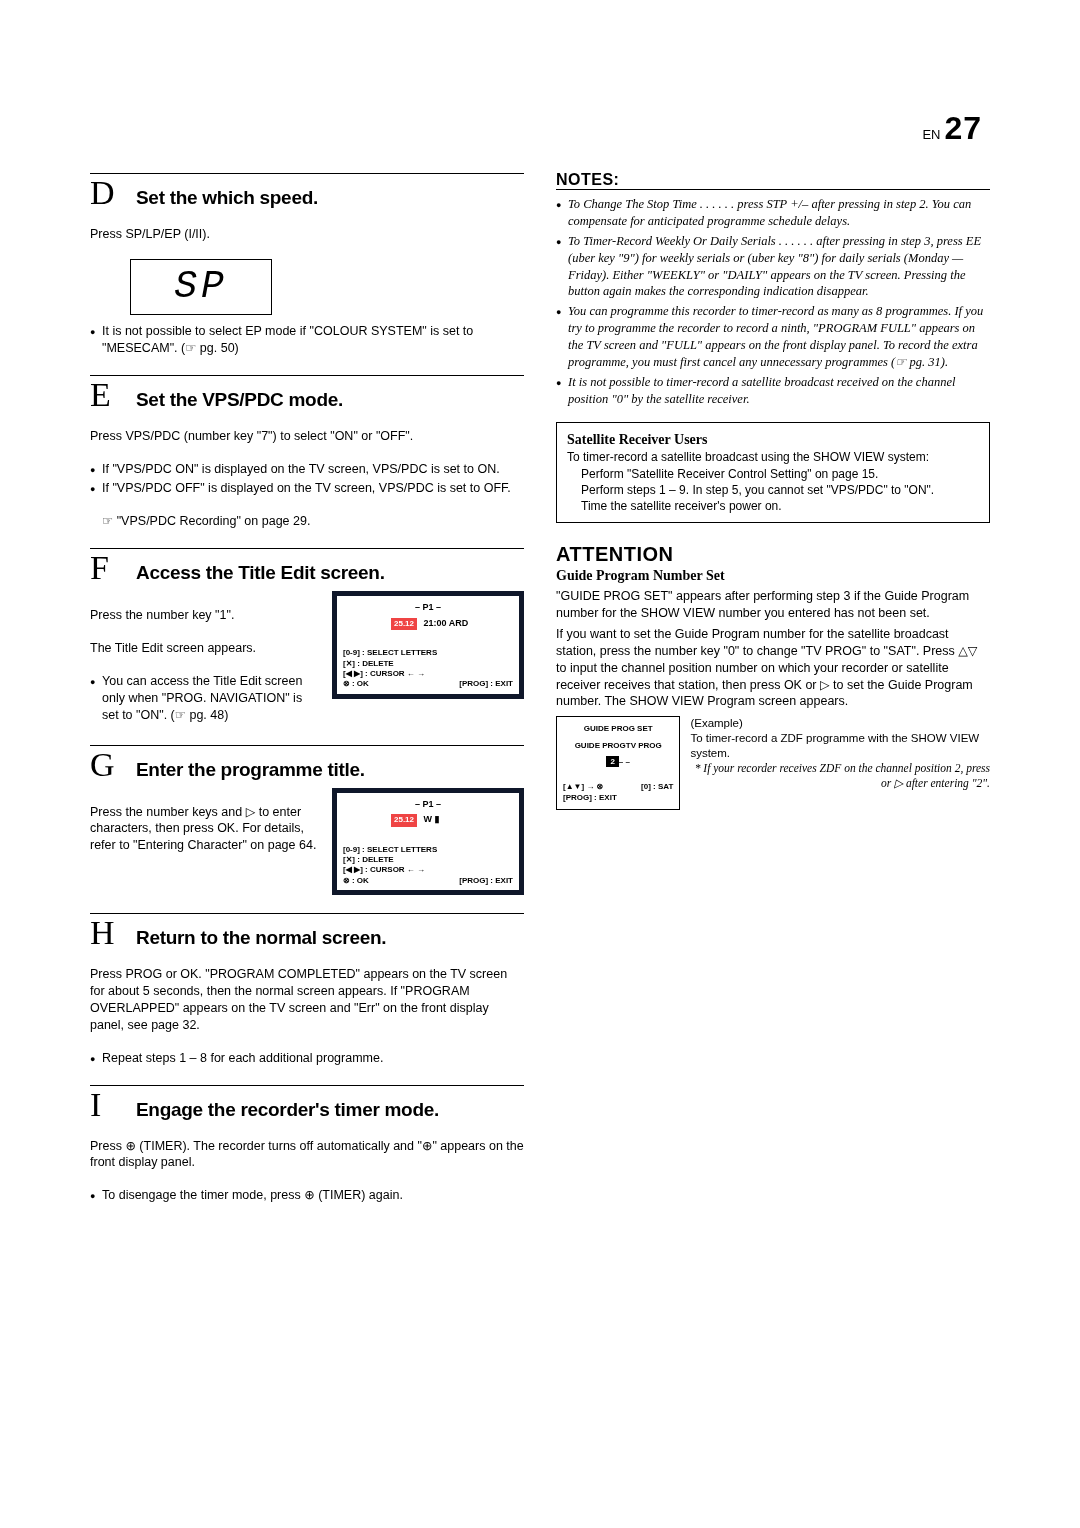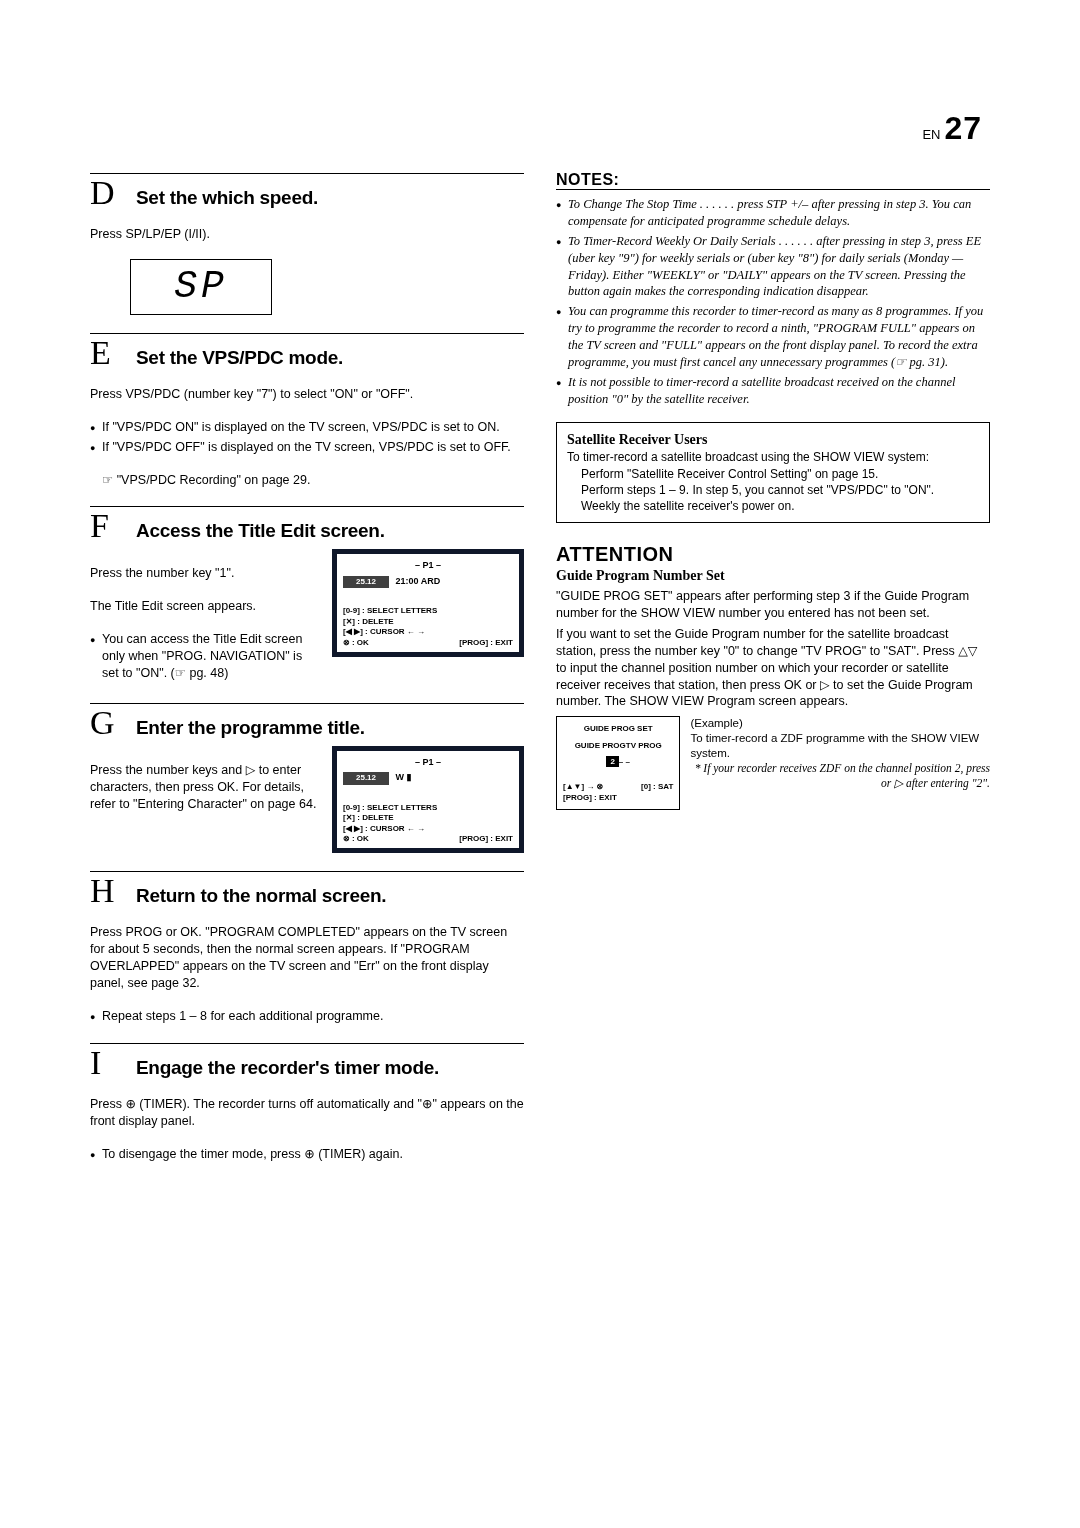--- a/index.html
+++ b/index.html
@@ -224,7 +224,7 @@
     <div class="notes-head">NOTES:</div>
     <div class="notes-list">
       <div class="bullet">To Change The Stop Time . . .
-. . . press STP +/– after pressing   in step 3. You can compensate for anticipated programme schedule delays.</div>
+. . . press STP +/– after pressing   in step 2. You can compensate for anticipated programme schedule delays.</div>
       <div class="bullet">To Timer-Record Weekly Or Daily Serials . . .
 . . . after pressing   in step 3, press EE   (uber key "9") for weekly serials or   (uber key "8") for daily serials (Monday — Friday). Either "WEEKLY" or "DAILY" appears on the TV screen. Pressing the button again makes the corresponding indication disappear.</div>
       <div class="bullet">You can programme this recorder to timer-record as many as 8 programmes. If you try to programme the recorder to record a ninth, "PROGRAM FULL" appears on the TV screen and "FULL" appears on the front display panel. To record the extra programme, you must first cancel any unnecessary programmes (☞ pg. 31).</div>

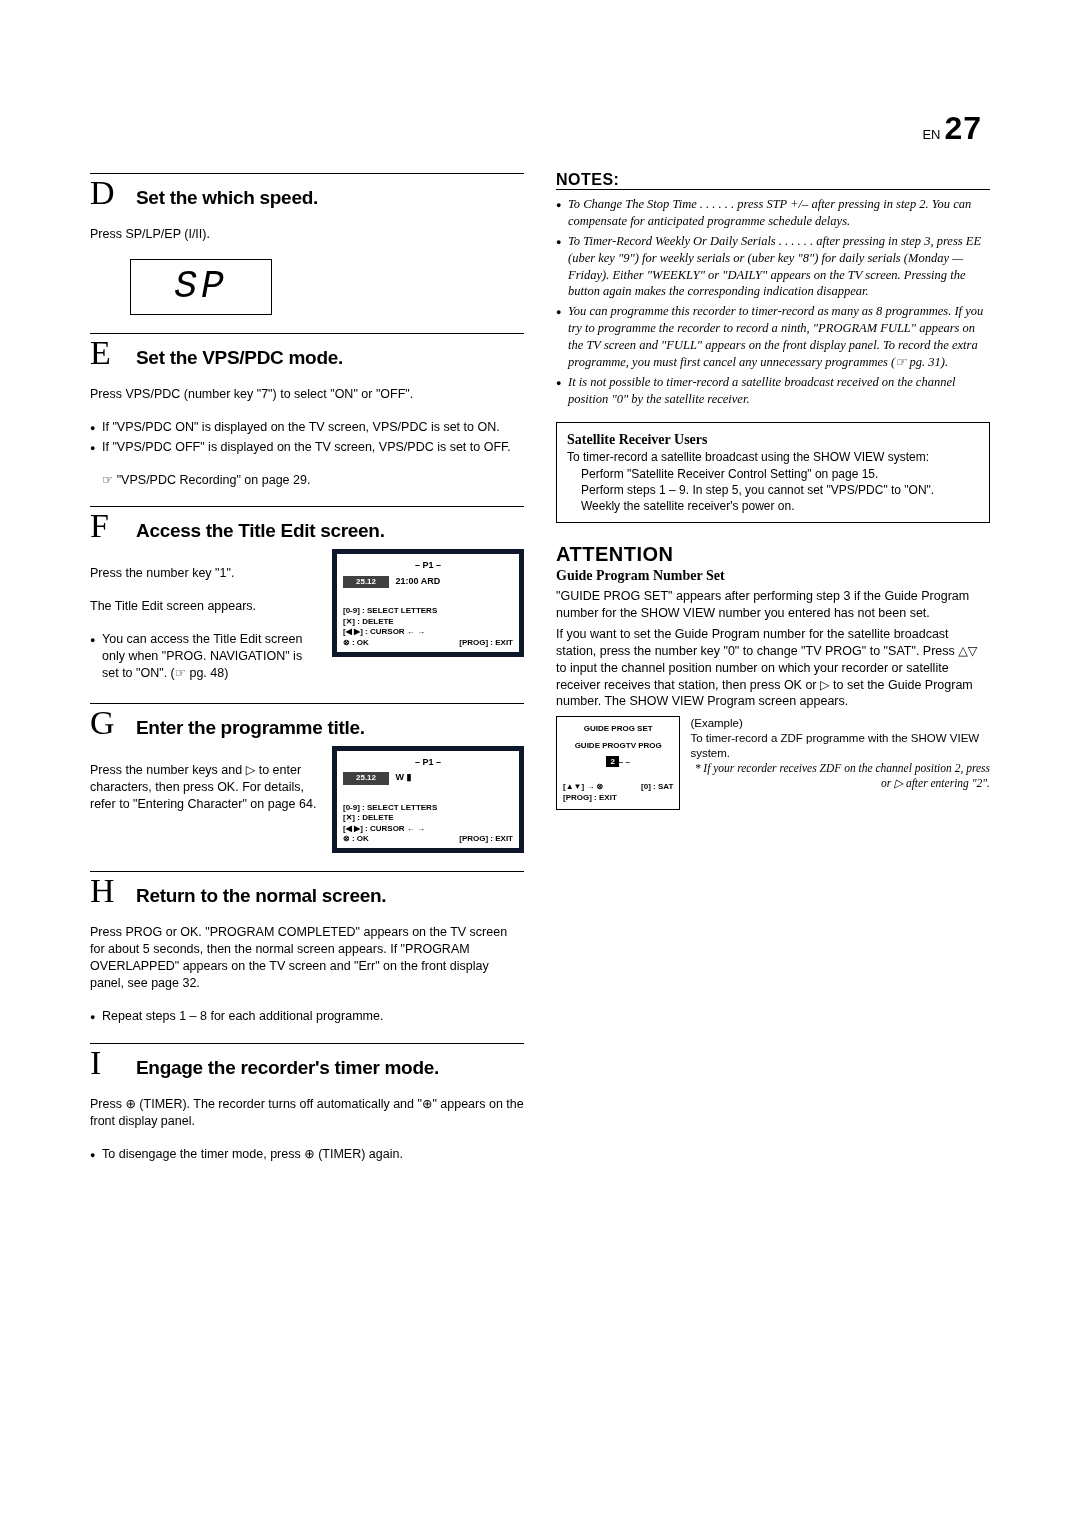--- a/index.html
+++ b/index.html
@@ -122,6 +122,7 @@
       <div class="step-body">
         <p>Press SP/LP/EP (I/II).</p>
         <div class="sp-display">SP</div>
+        <div class="bullet">It is not possible to select EP mode if "COLOUR SYSTEM" is set to "MESECAM". (☞ pg. 50)</div>
       </div>
     </div>
 

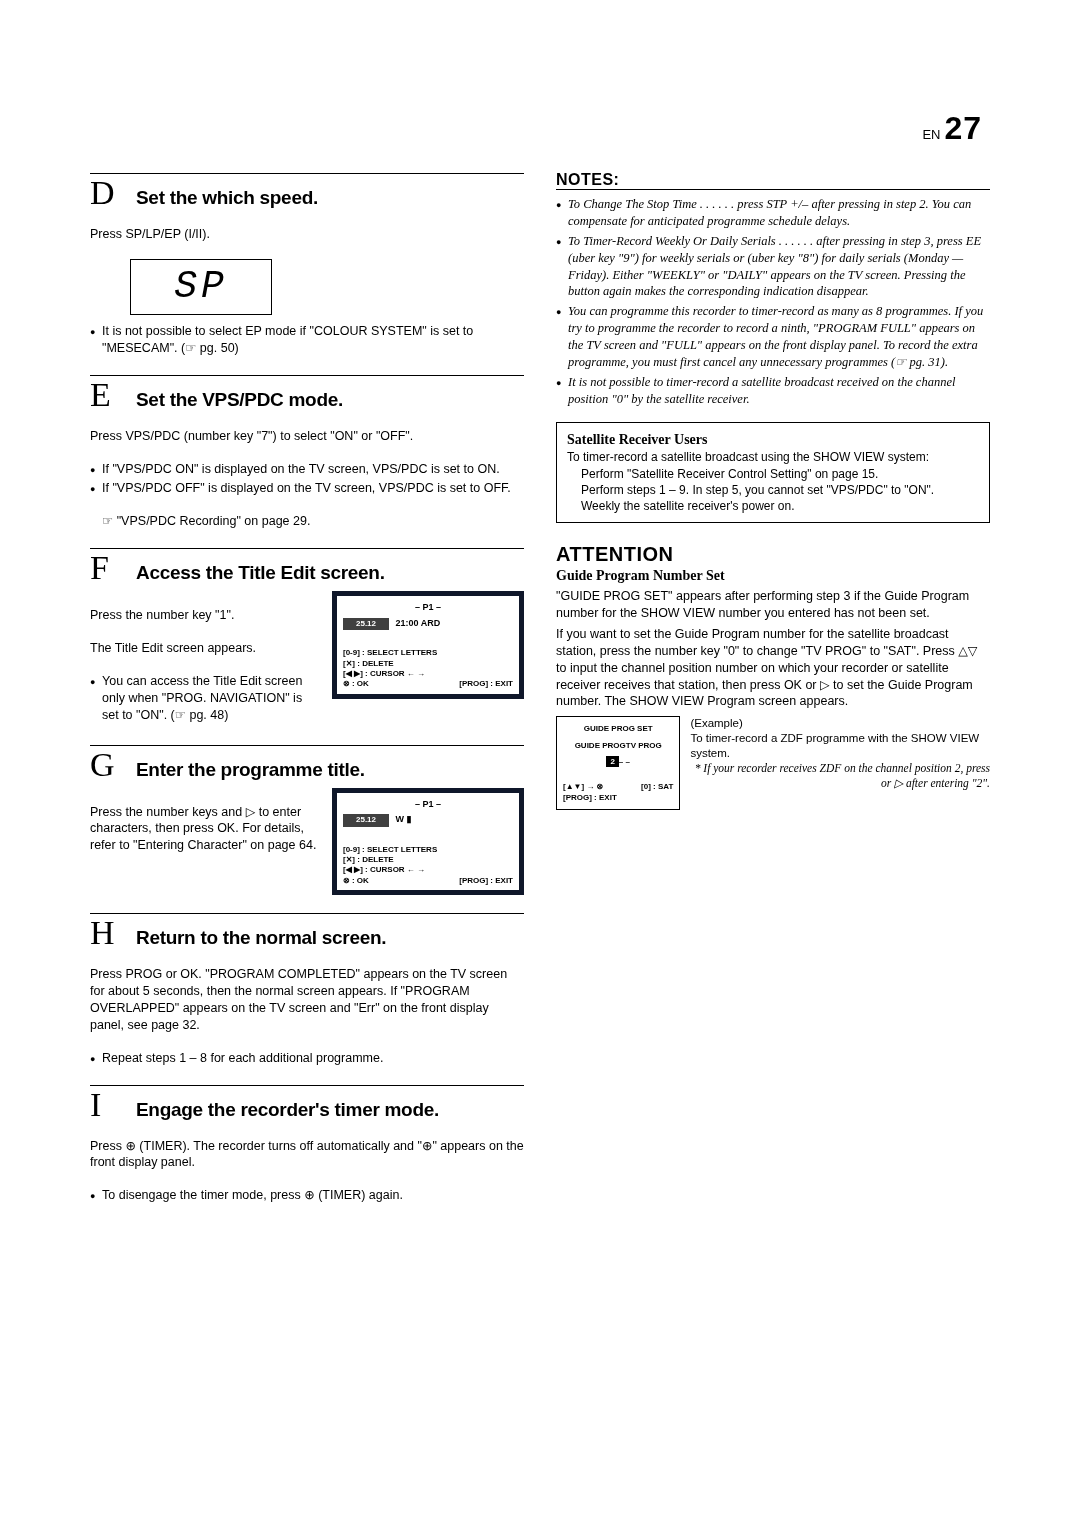--- a/index.html
+++ b/index.html
@@ -237,7 +237,7 @@
       <div>To timer-record a satellite broadcast using the SHOW VIEW system:</div>
       <div style="padding-left:14px;">Perform "Satellite Receiver Control Setting" on page 15.</div>
       <div style="padding-left:14px;">Perform steps 1 – 9. In step 5, you cannot set "VPS/PDC" to "ON".</div>
-      <div style="padding-left:14px;">Weekly the satellite receiver's power on.</div>
+      <div style="padding-left:14px;">Time the satellite receiver's power on.</div>
     </div>
 
     <div class="attention-head">ATTENTION</div>

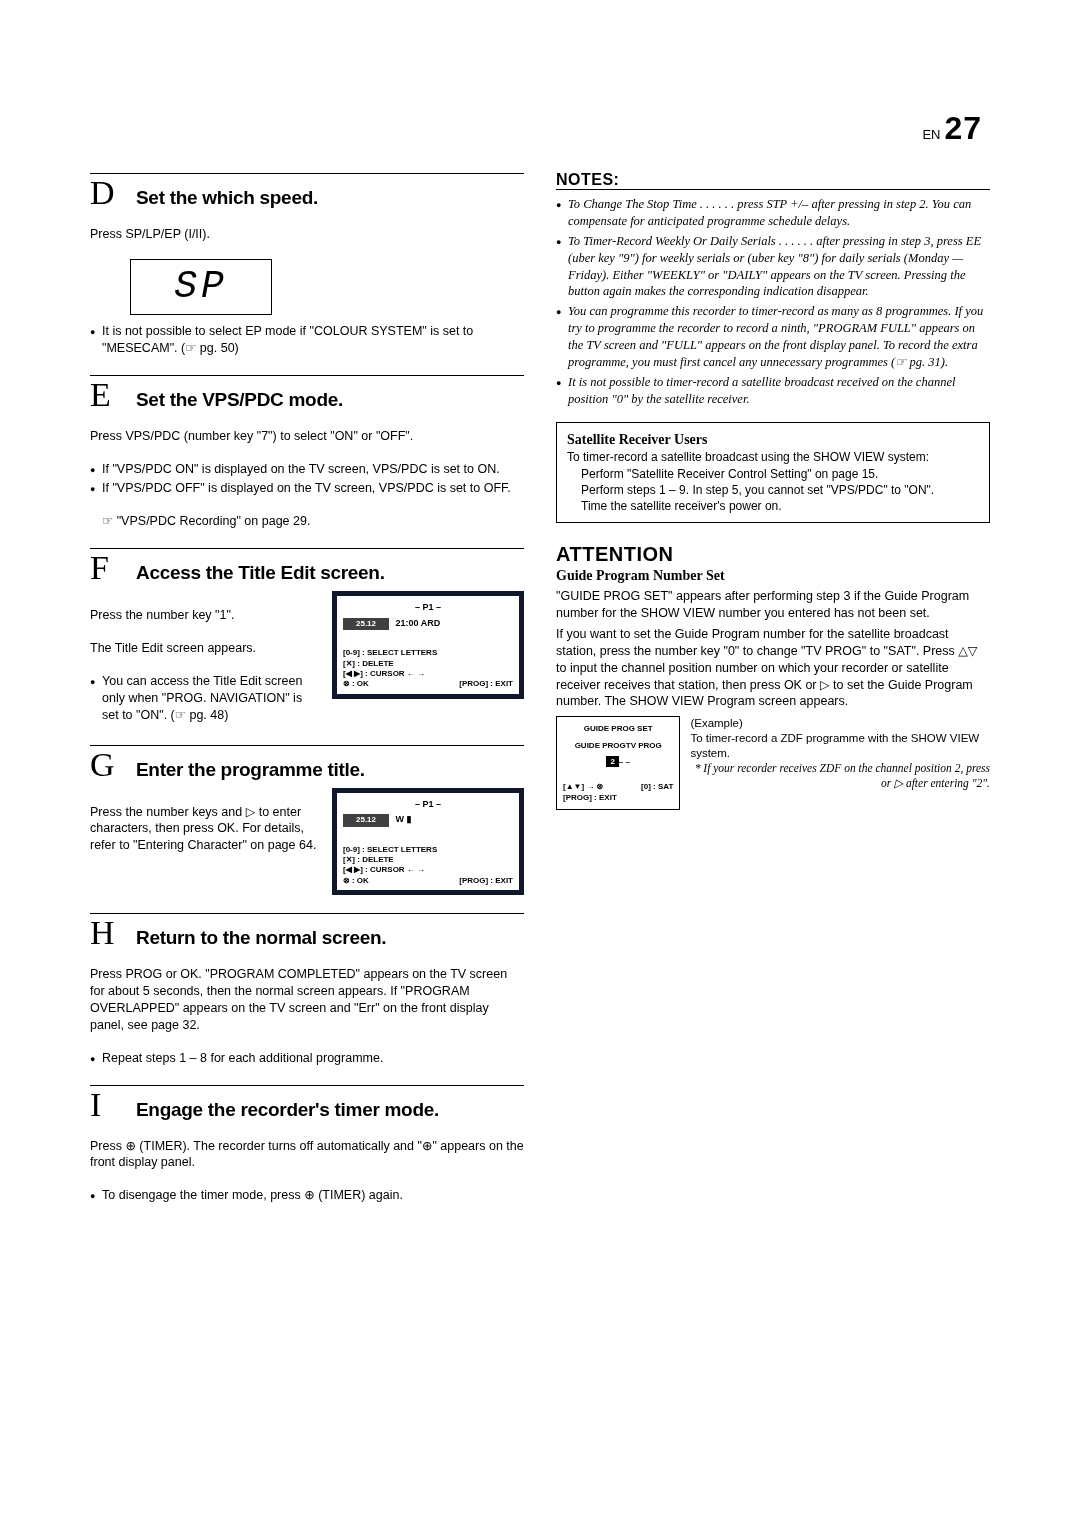--- a/index.html
+++ b/index.html
@@ -71,7 +71,7 @@
     line-height: 1.3;
   }
   .mini-screen .hdr { text-align: center; margin-bottom: 4px; }
-  .mini-screen .dateline { background: #404040; color: #fff; display: inline-block; padding: 1px 13px; font-size: 8px; }
+  .mini-screen .dateline { background: #ef4444; color: #fff; display: inline-block; padding: 1px 3px; font-size: 8px; margin-left: 48px; }
   .mini-screen .timeline { font-size: 9px; margin-left: 4px; }
   .mini-screen .legend { margin-top: 18px; font-size: 8px; }
   .mini-screen .legend .ok-exit { display: flex; justify-content: space-between; }

